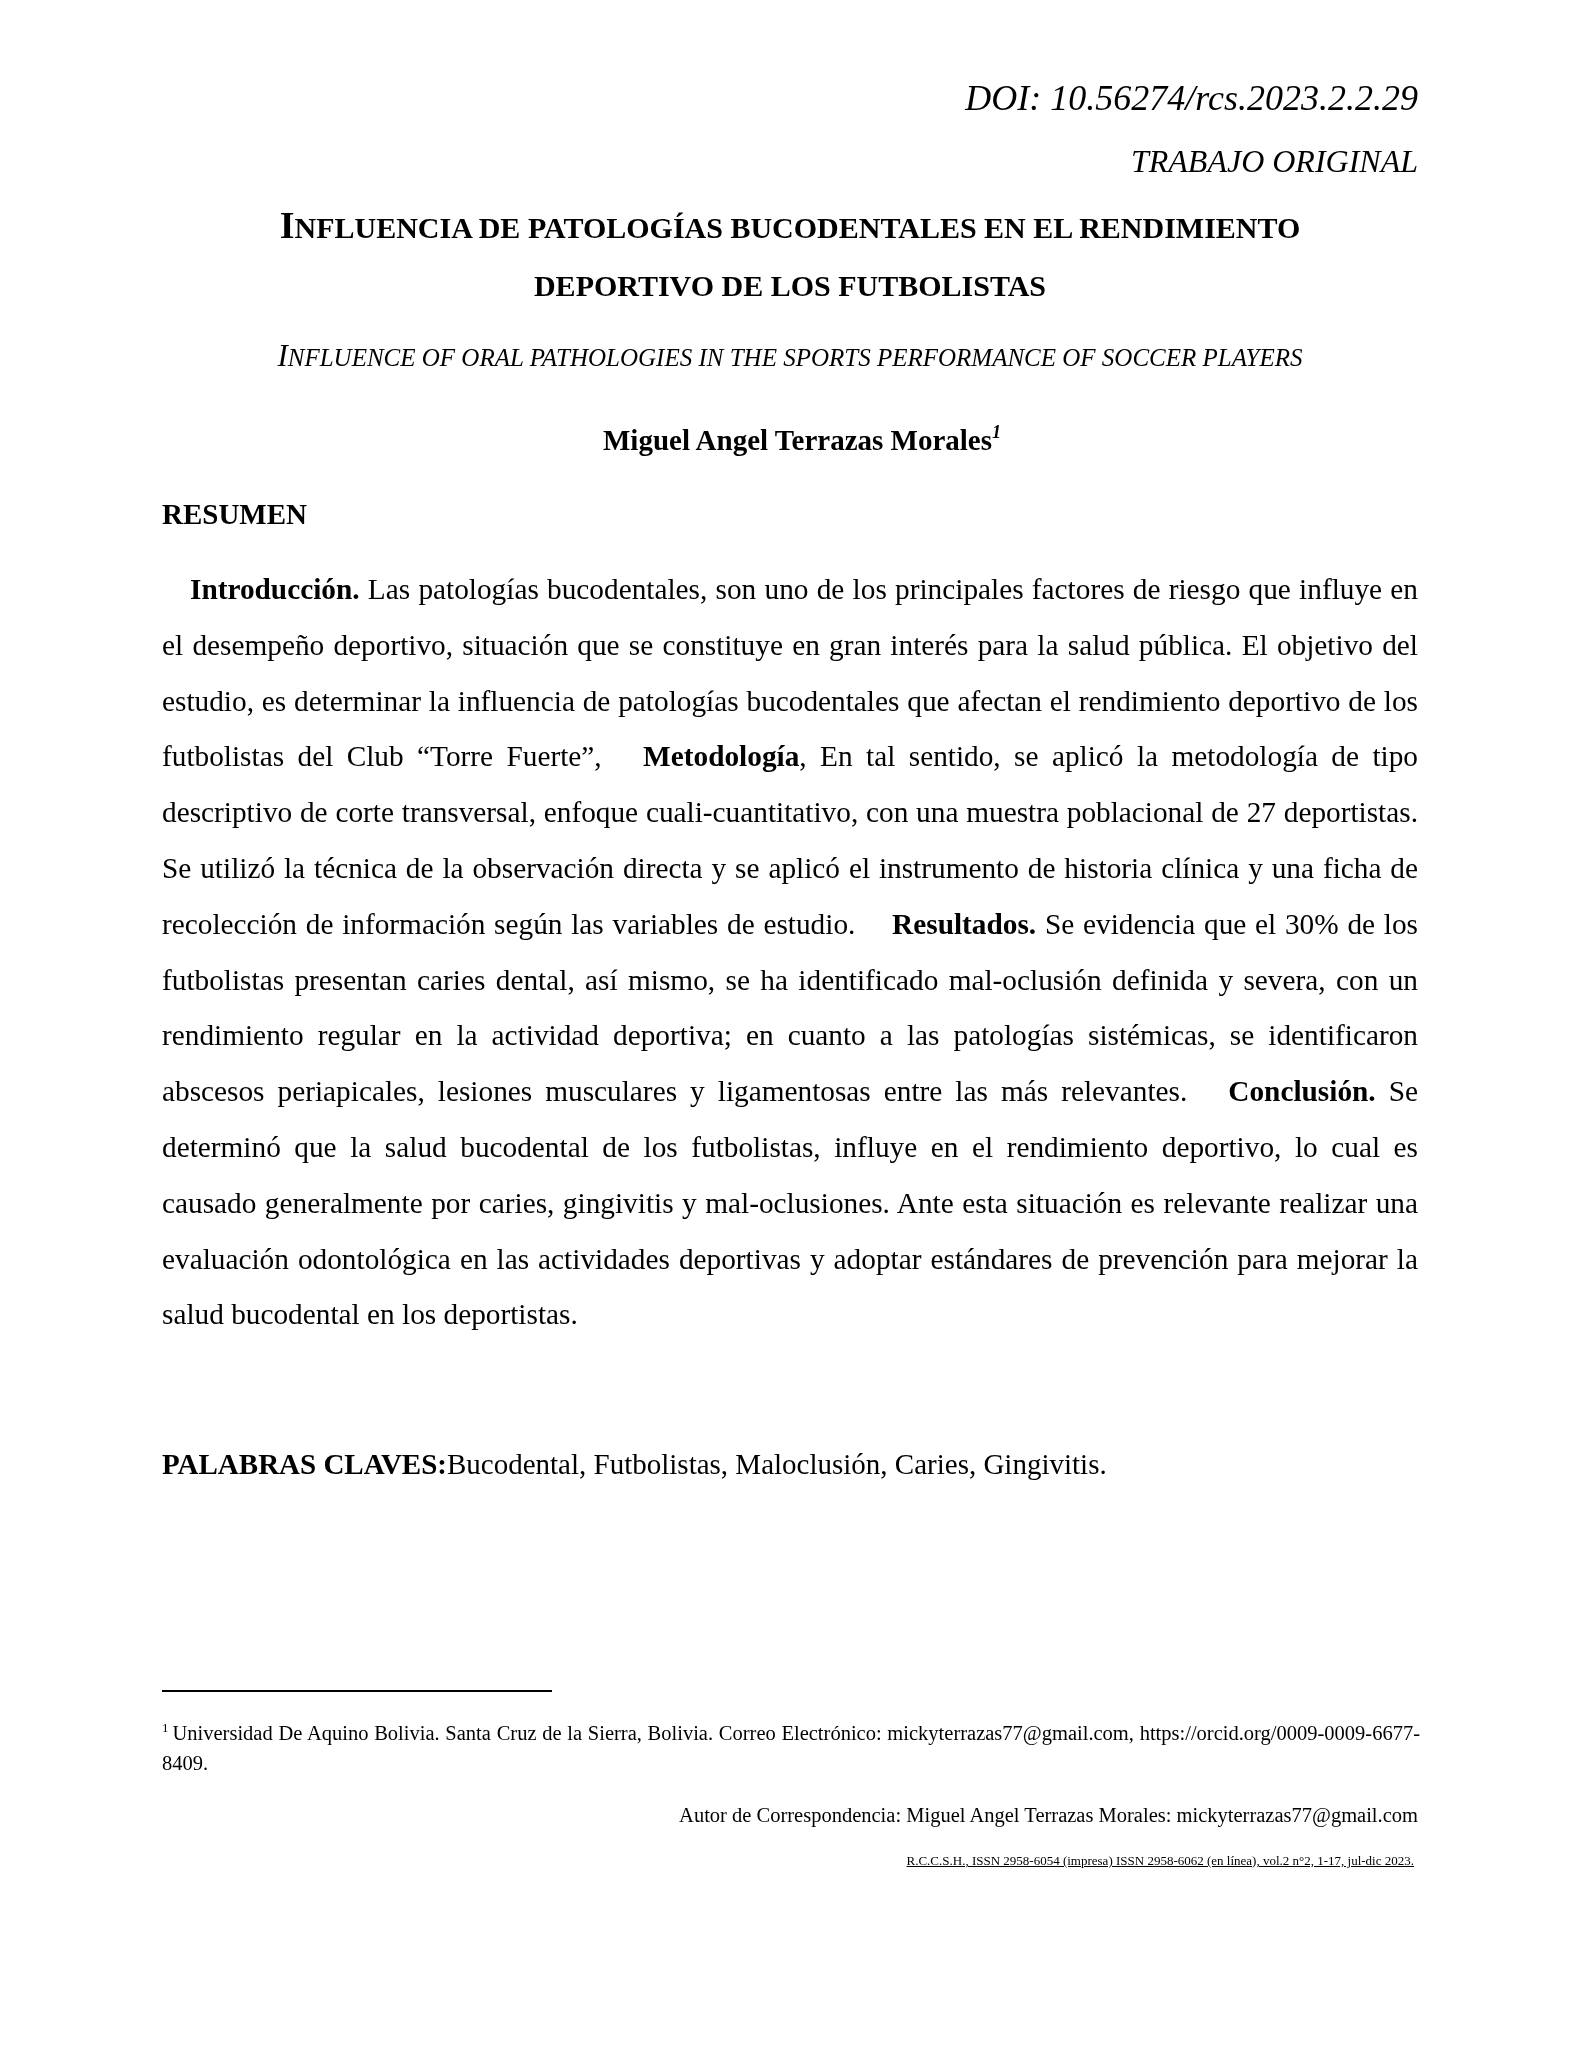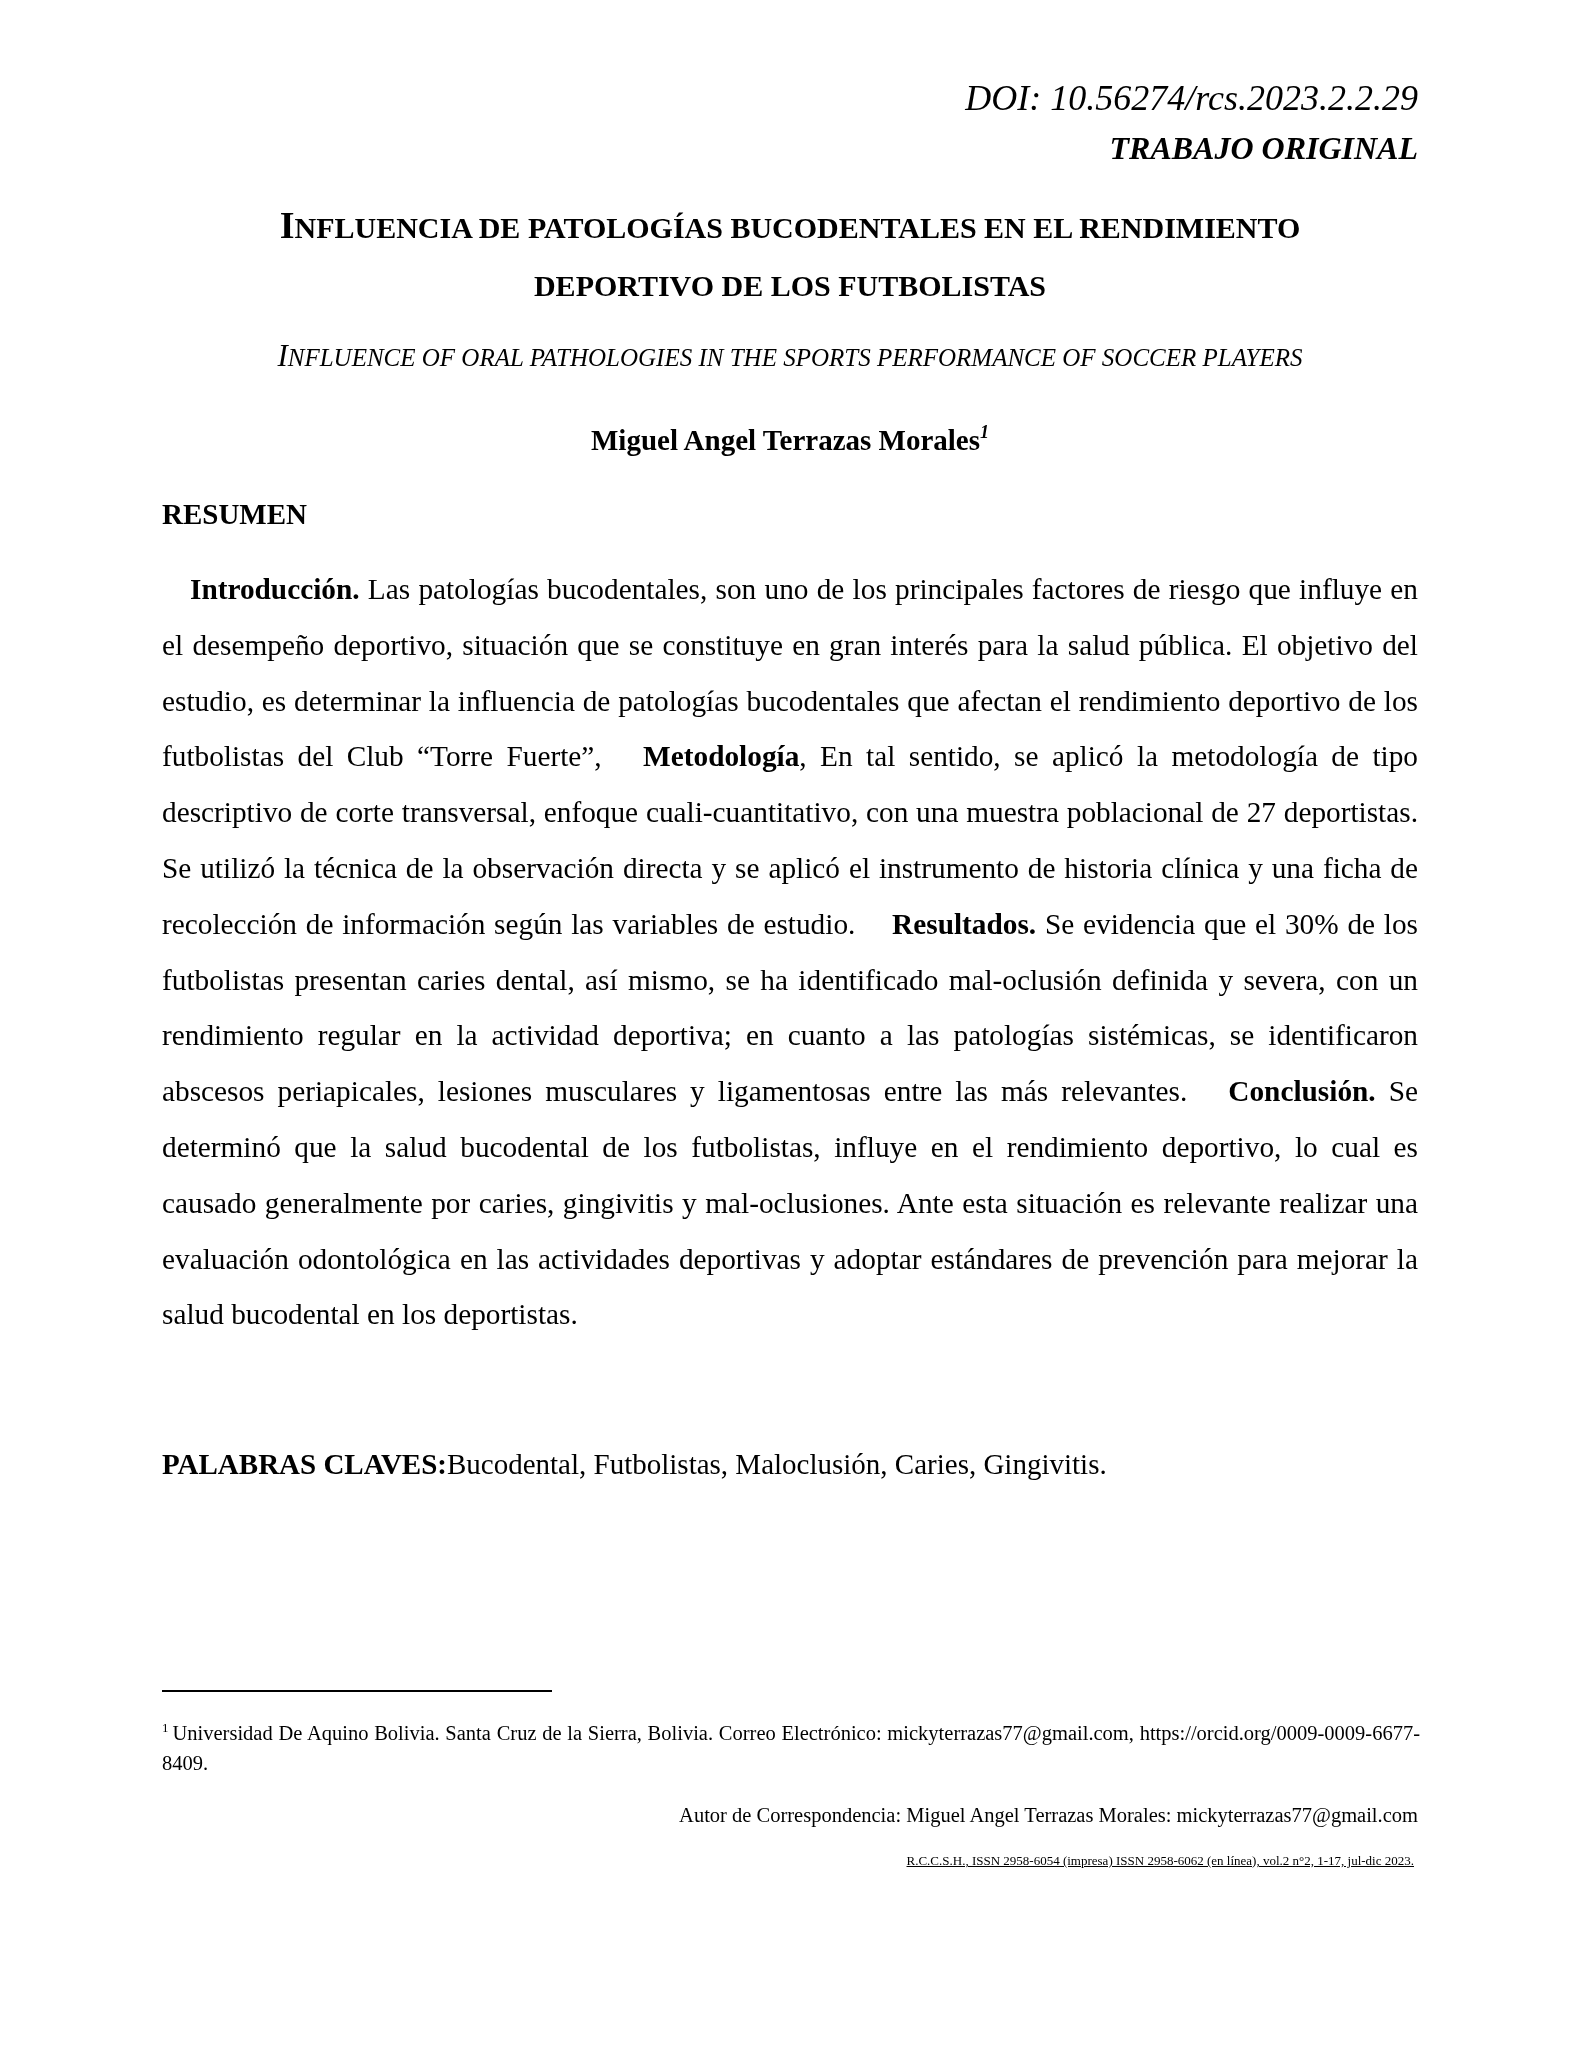--- a/index.html
+++ b/index.html
@@ -33,10 +33,10 @@
     }
     .article-type {
       right: 156px;
-      top: 128px;
+      top: 141px;
       font-size: 32px;
       font-style: italic;
-      font-weight: bold;
+      font-weight: normal;
       line-height: 40px;
       white-space: nowrap;
     }

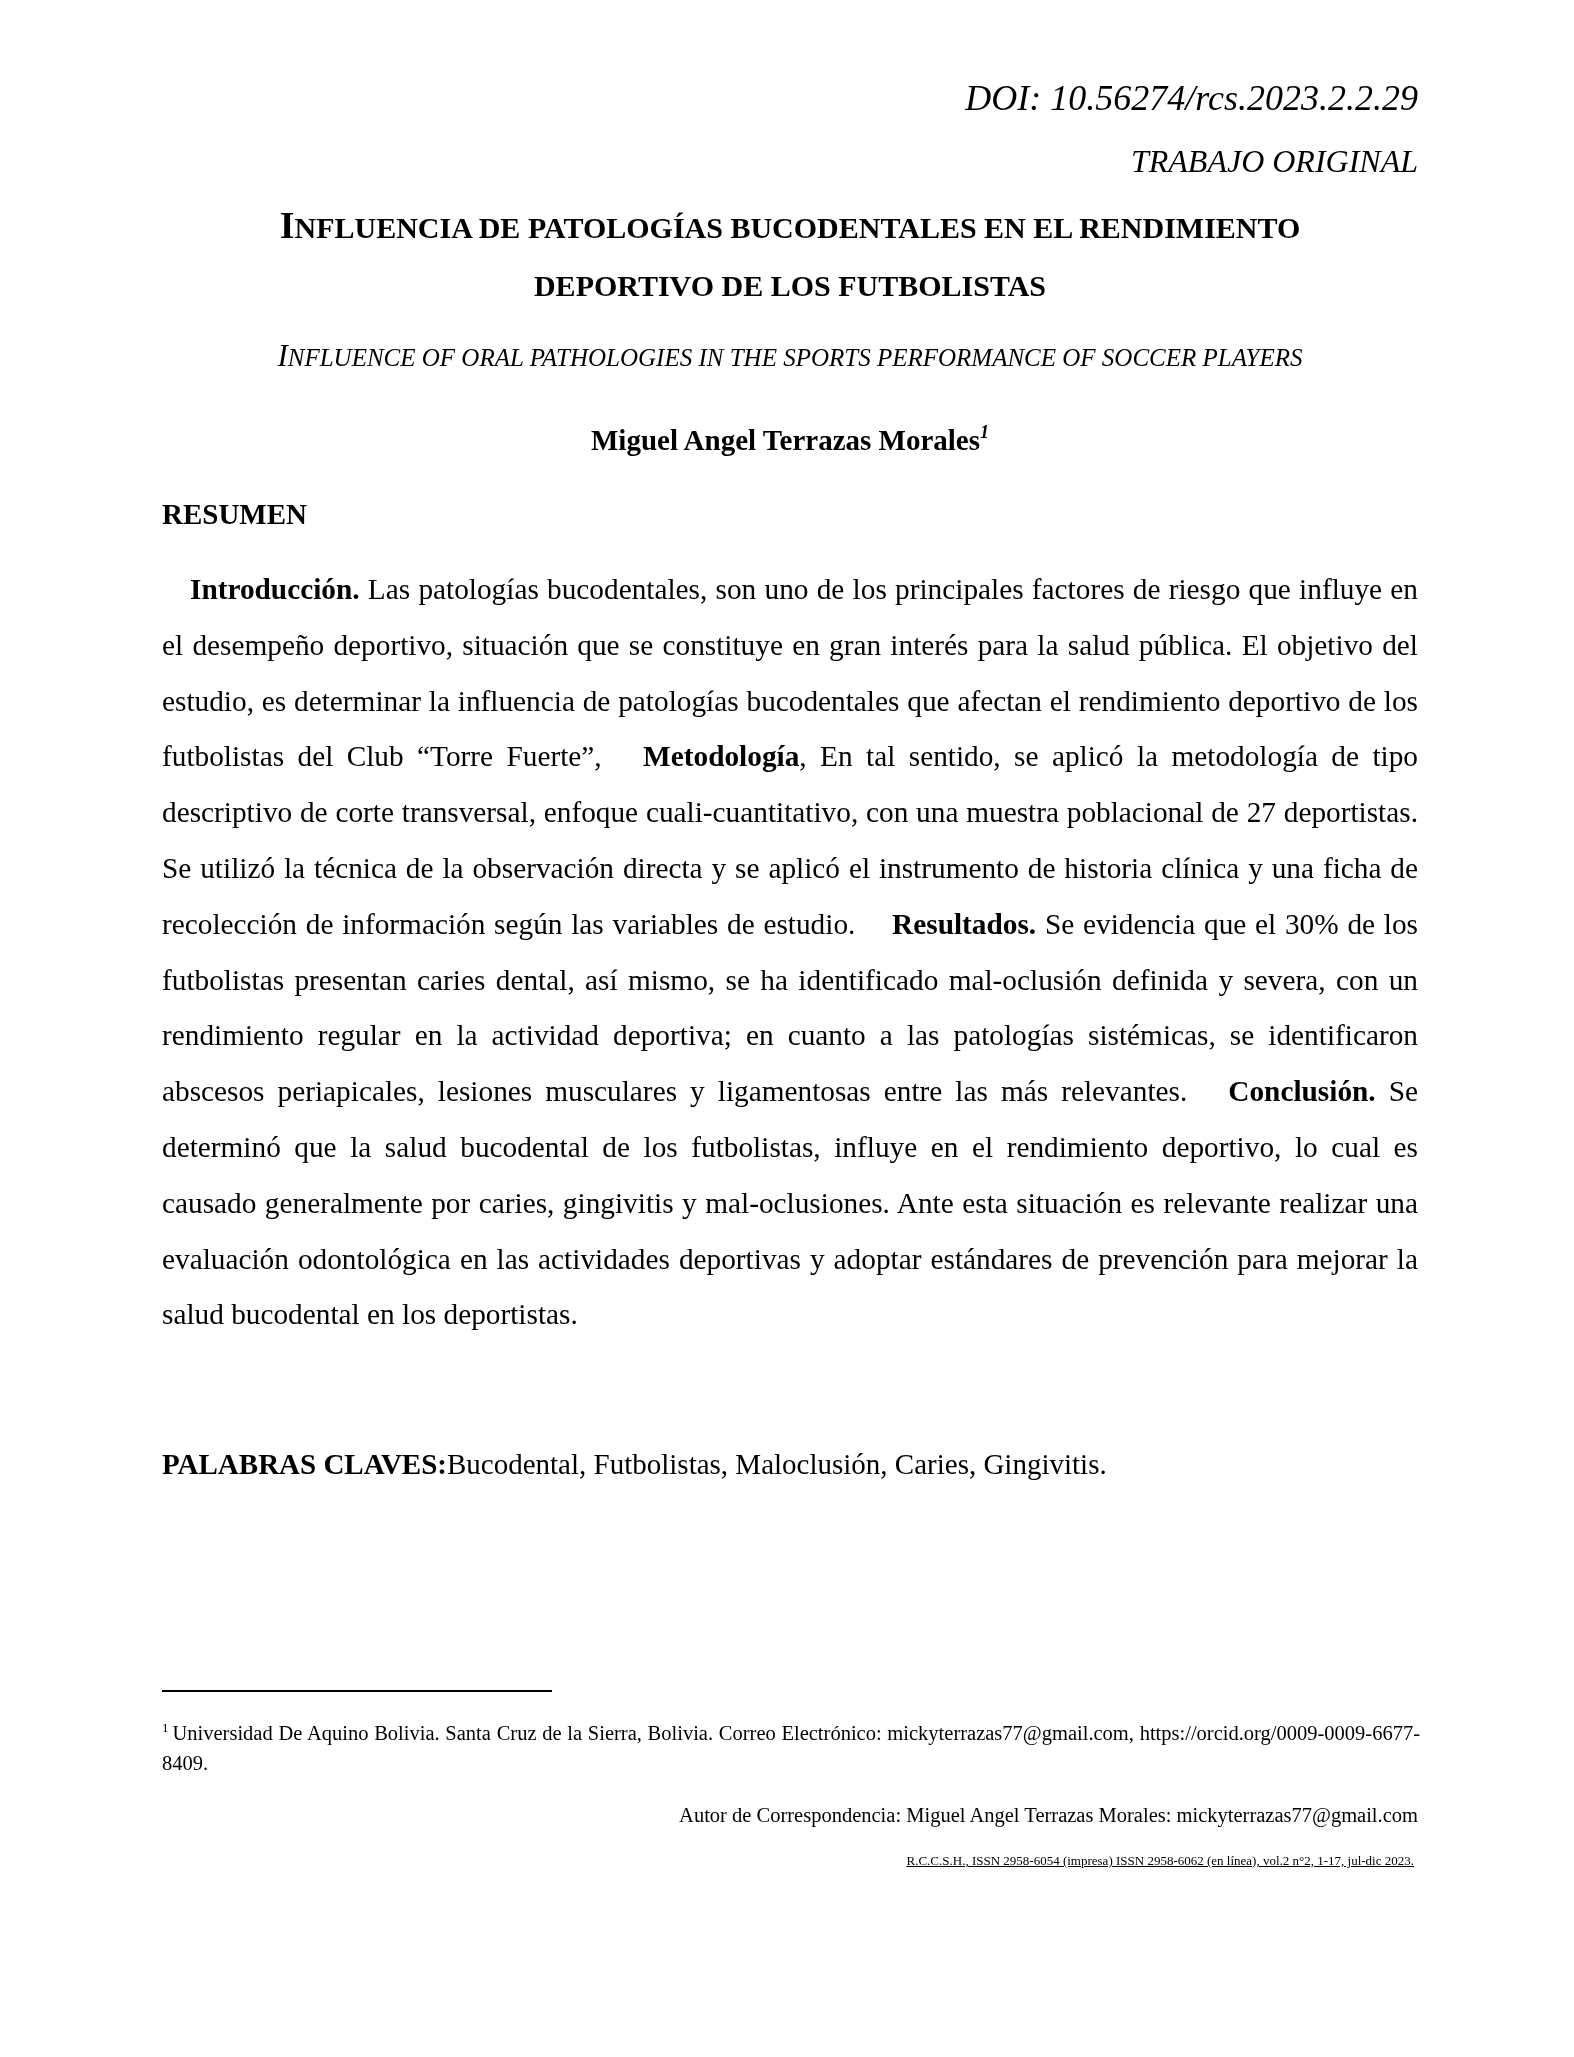--- a/index.html
+++ b/index.html
@@ -64,7 +64,7 @@
     }
     .subtitle .cap-big { font-size: 31px; }
     .author {
-      left: 160px;
+      left: 172px;
       width: 1260px;
       top: 420px;
       text-align: center;

